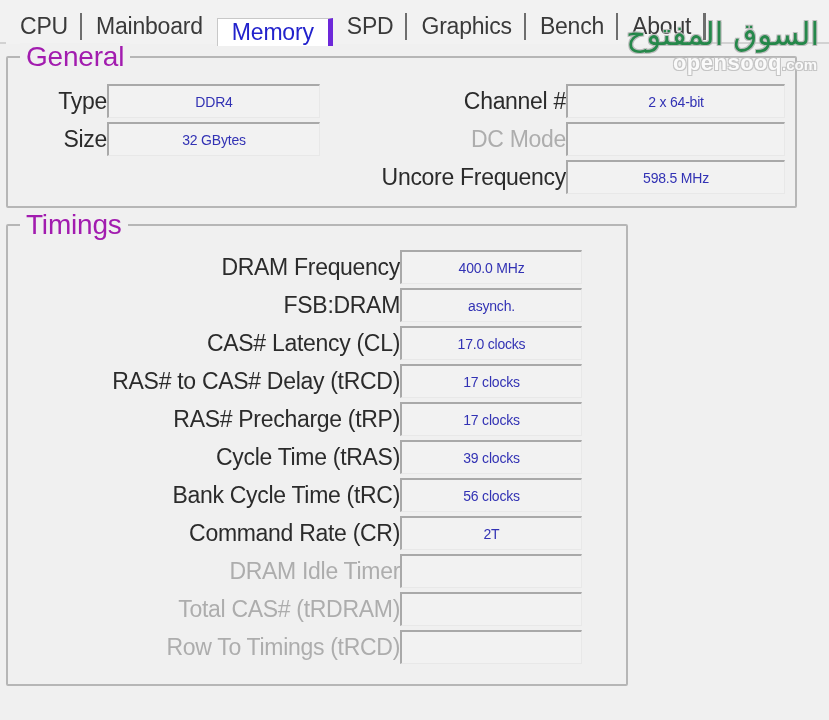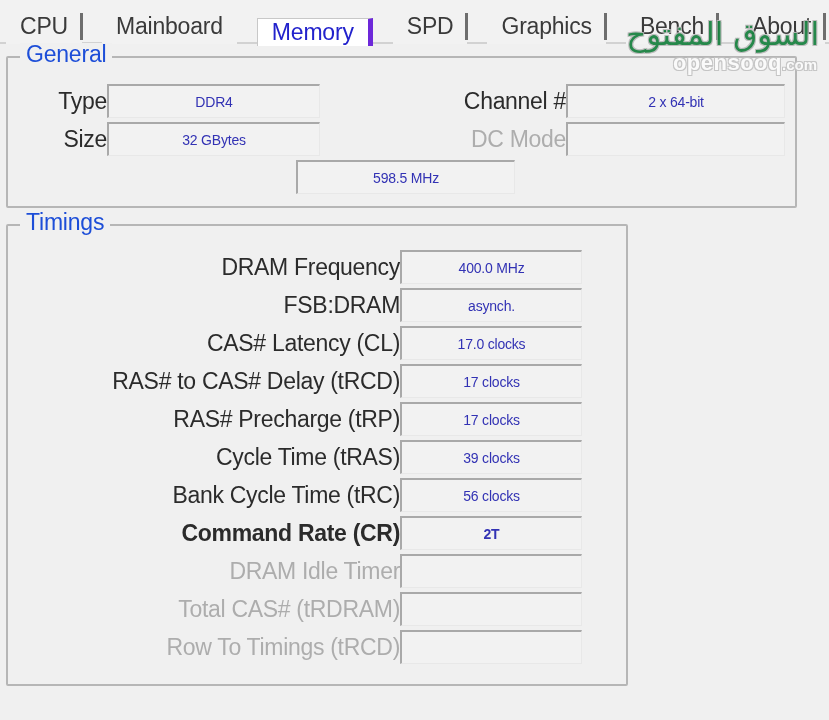--- a/index.html
+++ b/index.html
@@ -40,7 +40,6 @@
     display: flex;
     align-items: flex-end;
     height: 42px;
-    gap: 20px;
   }
   .tab {
     position: relative;

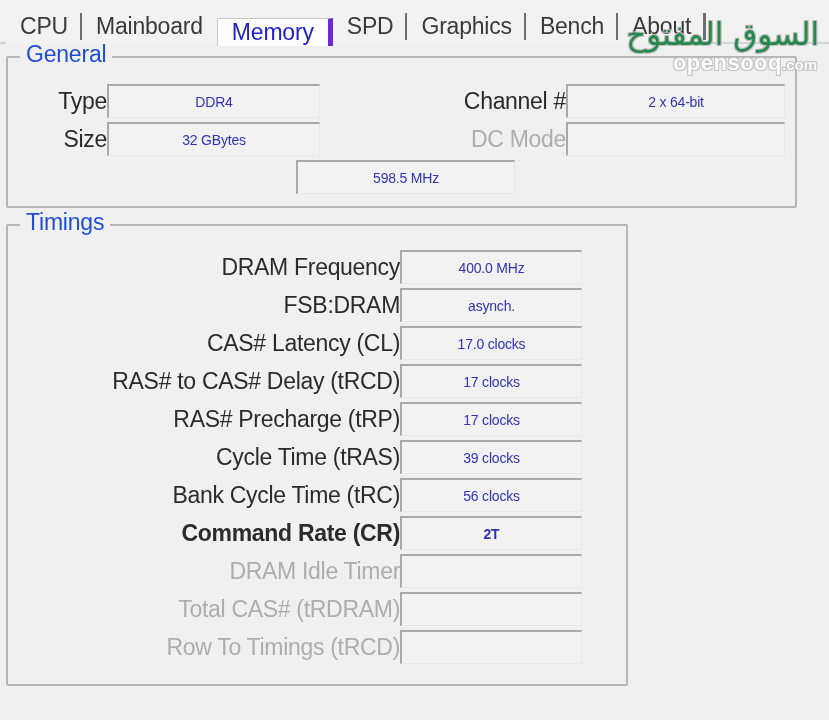--- a/index.html
+++ b/index.html
@@ -136,8 +136,8 @@
     left: 12px;
     padding: 0 6px;
     background: #f0f0f0;
-    font-size: 23px;
-    color: #1d4ed8;
+    font-size: 28px;
+    color: #a21caf;
     letter-spacing: -0.2px;
     line-height: 1;
   }

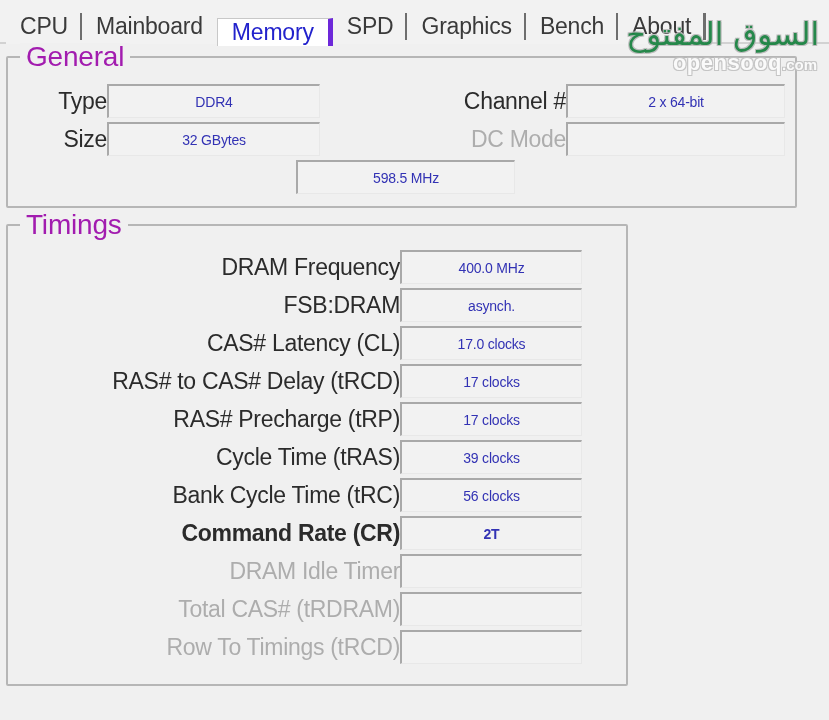--- a/index.html
+++ b/index.html
@@ -260,6 +260,7 @@
   </div>
 
   <div class="row gen-r" id="row-uncore">
+    <div class="fld-label">Uncore Frequency</div>
     <div class="fld-value">598.5 MHz</div>
   </div>
 

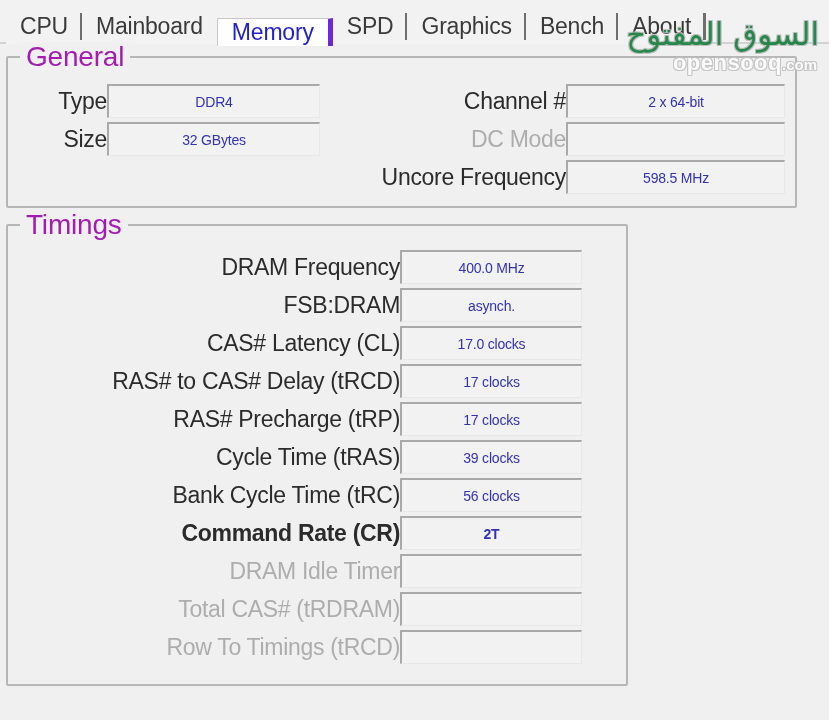--- a/index.html
+++ b/index.html
@@ -297,7 +297,7 @@
         <div class="fld-label">Bank Cycle Time (tRC)</div>
         <div class="fld-value">56 clocks</div>
       </div>
-      <div class="row tm" style="top: 516px; font-weight: bold;">
+      <div class="row tm" style="top: 516px;">
         <div class="fld-label">Command Rate (CR)</div>
         <div class="fld-value">2T</div>
       </div>

